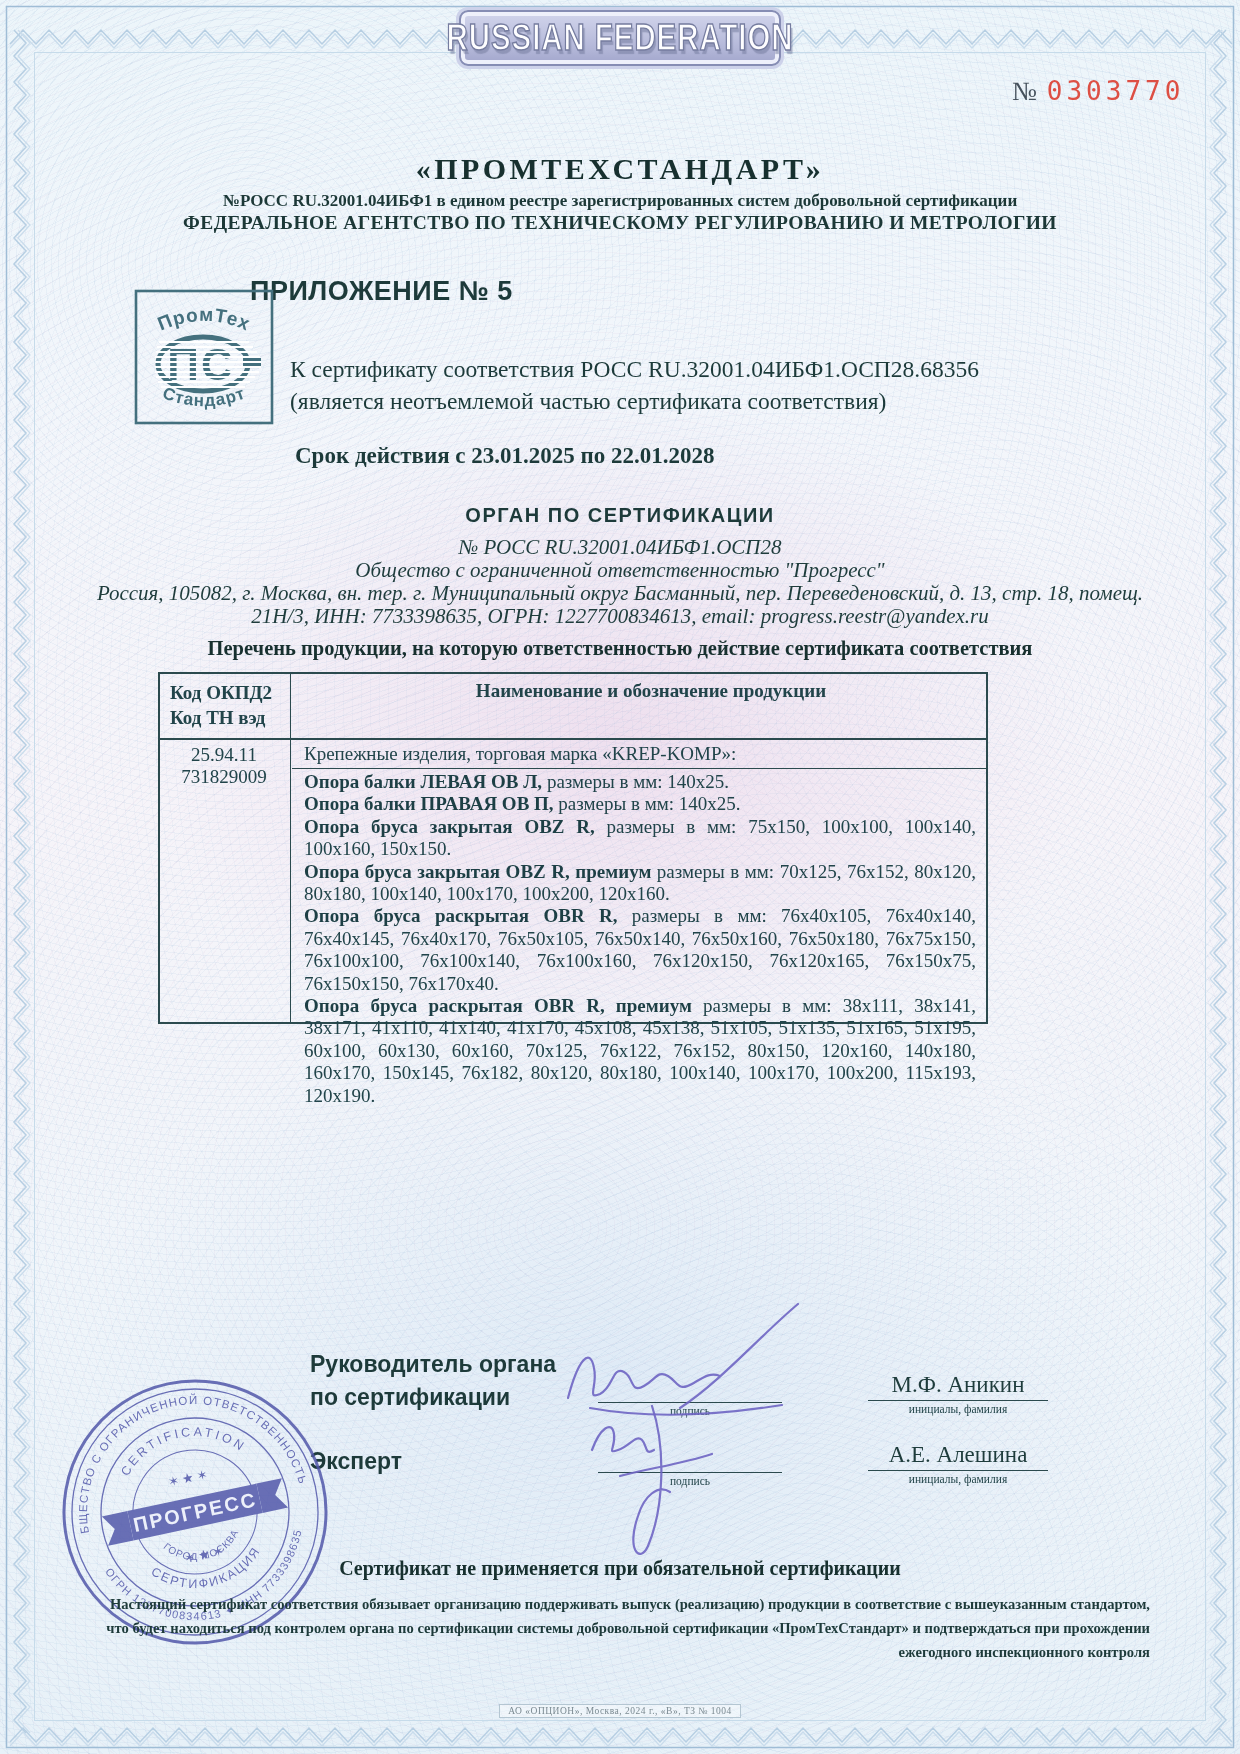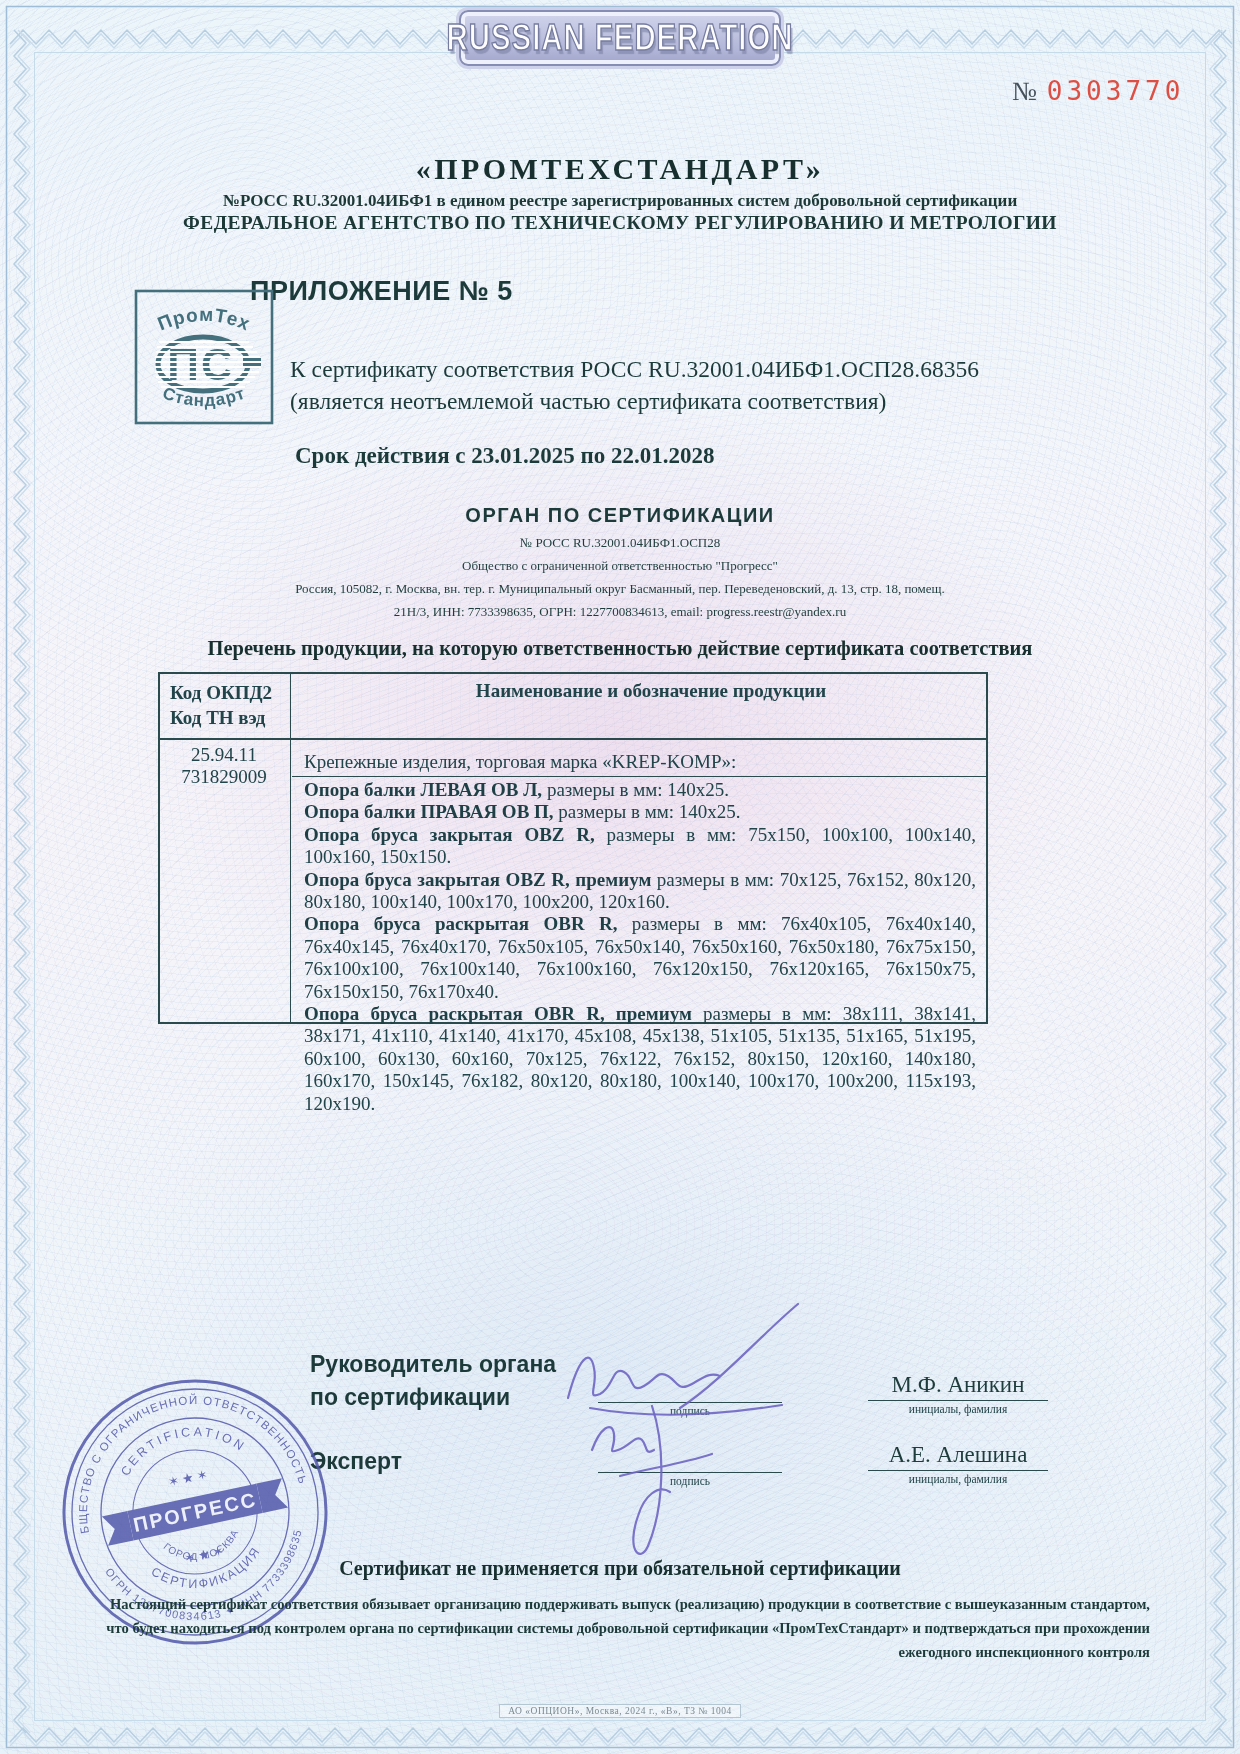--- a/index.html
+++ b/index.html
@@ -57,7 +57,7 @@
   .validity{left:295px; top:443px; font-size:23px; font-weight:bold; color:#1c3a3a;}
 
   .org-title{top:504px; font-size:20px; font-weight:bold; letter-spacing:1.5px; color:#1d3a3a; font-family:"Liberation Sans",sans-serif;}
-  .org-line{font-size:13px; color:#1e3c3c;}
+  .org-line{font-size:21px; color:#1e3c3c;font-style:italic;}
   .org-number{top:535px;}
   .org-company{top:558px;}
   .org-addr1{top:581px;}

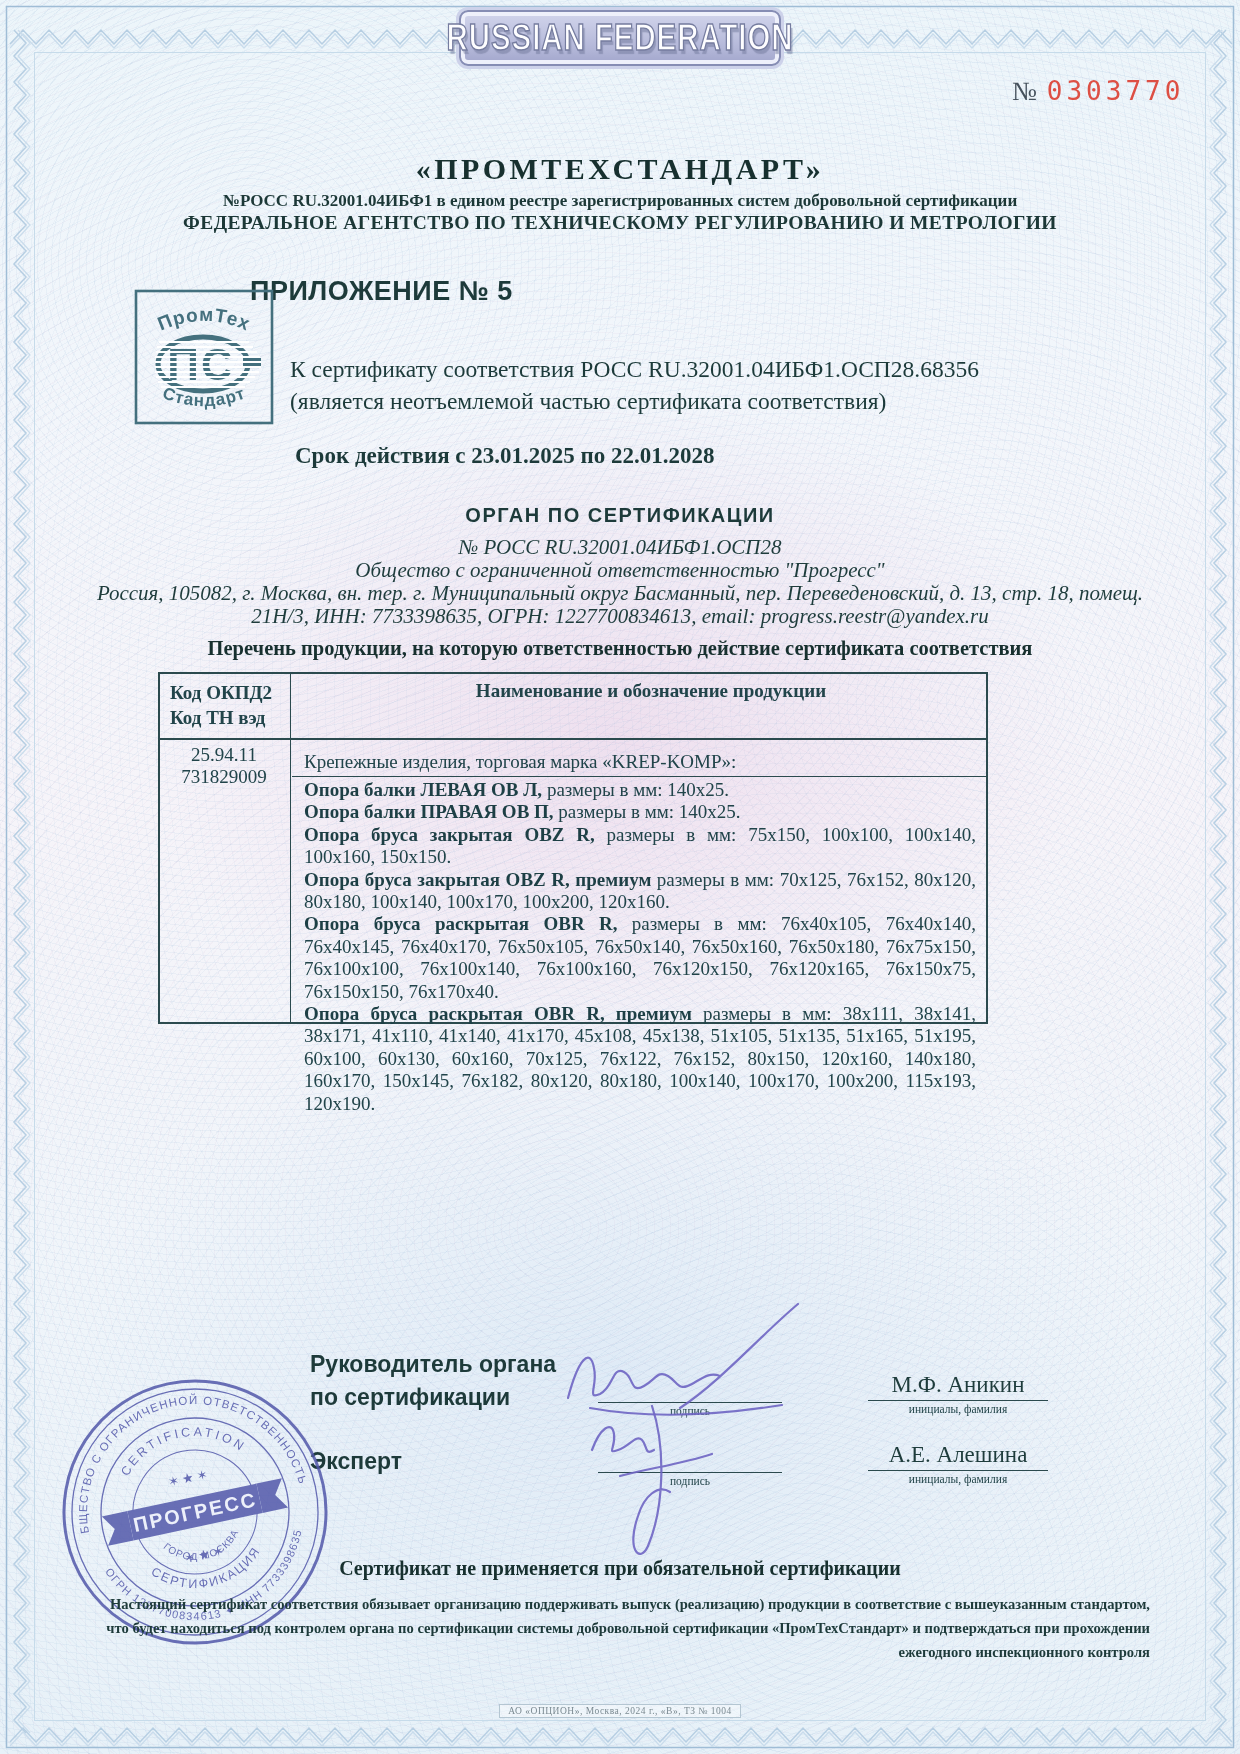--- a/index.html
+++ b/index.html
@@ -74,7 +74,7 @@
   .hdr-right{position:absolute; left:132px; right:0; top:6px; text-align:center; font-weight:bold;padding-left:24px;}
   .cell-left{position:absolute; left:0; top:70px; width:128px; text-align:center; line-height:22px;}
   .cell-right{position:absolute; left:132px; right:0; top:64px; padding:5px 10px 6px 12px;}
-  .intro-line{border-bottom:1.6px solid #2b4a4e; margin:8px -10px 2px -12px; padding:0 10px 3px 12px;}
+  .intro-line{border-bottom:1.6px solid #2b4a4e; margin:0 -10px 2px -12px; padding:0 10px 3px 12px;}
   .prod-line{text-align:justify; line-height:22.4px;}
   .prod-line b{color:#1d3f45;}
 

